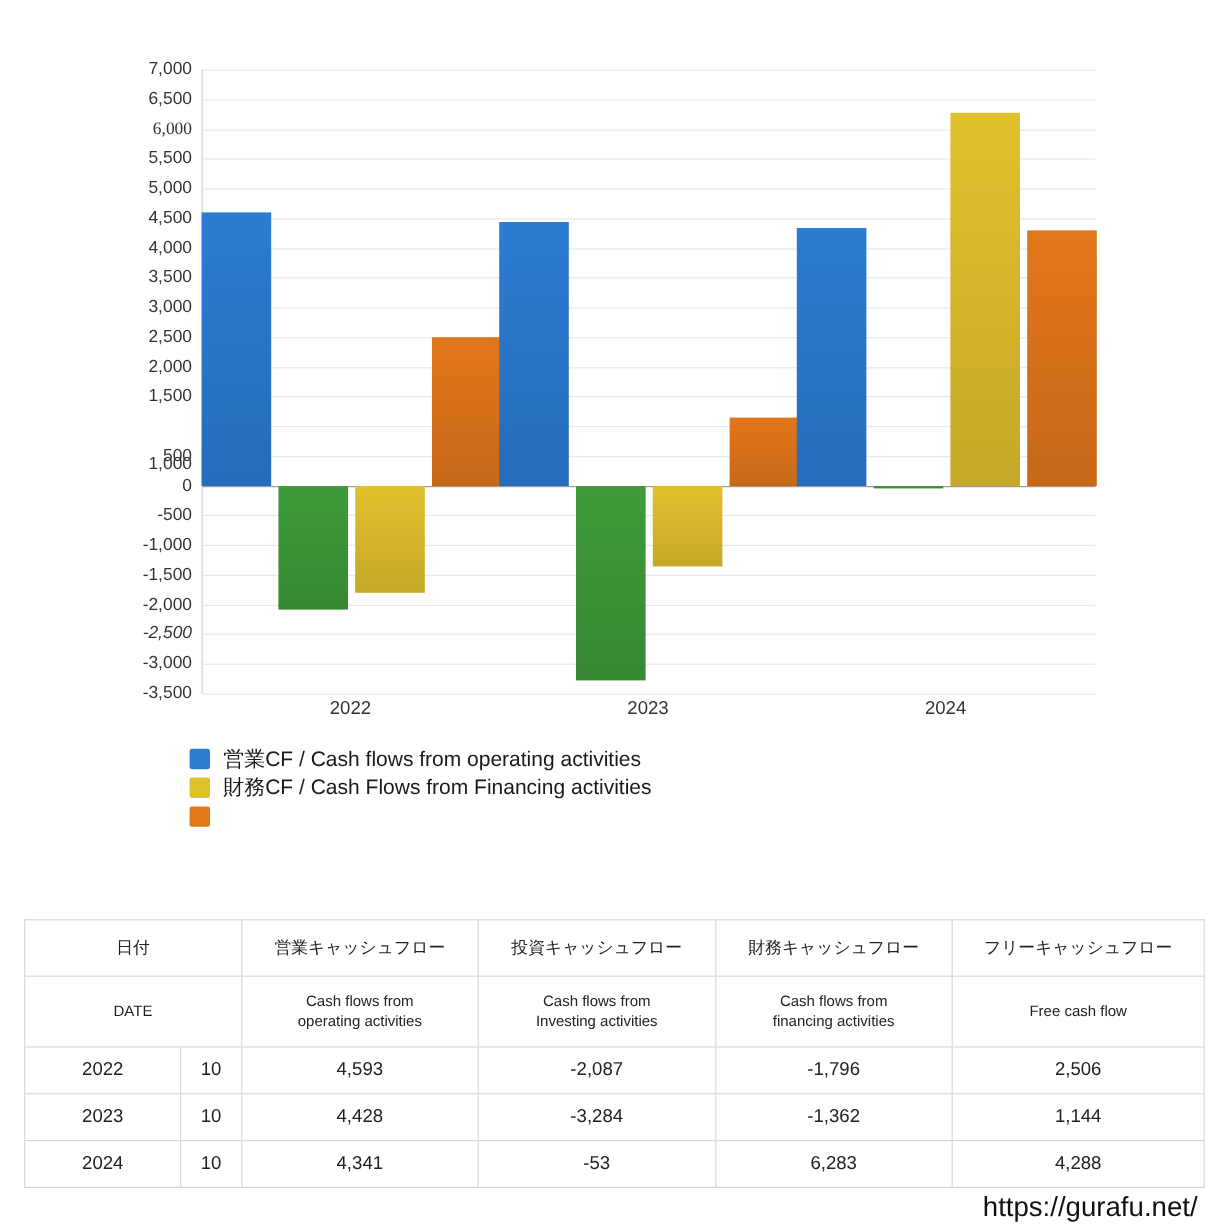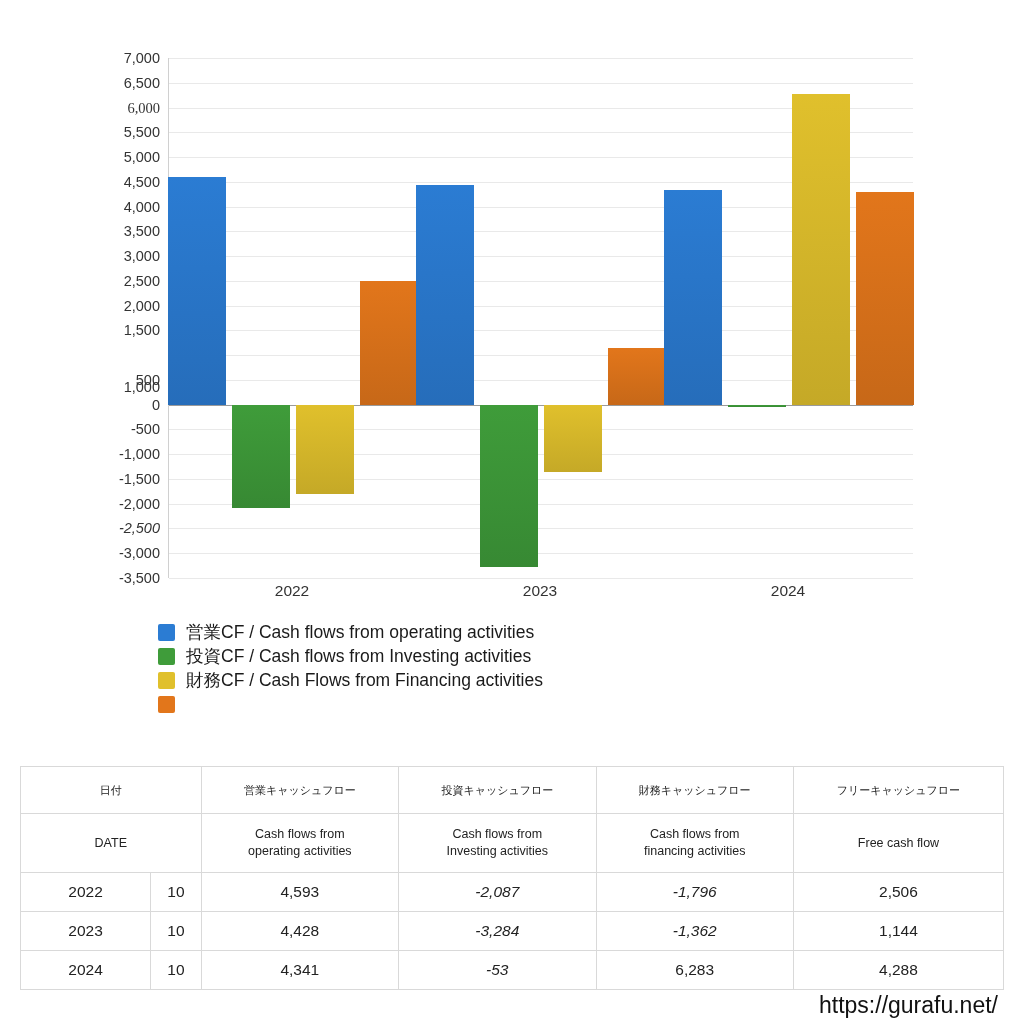--- a/index.html
+++ b/index.html
@@ -272,10 +272,6 @@
       <span class="legend-text">営業CF / Cash flows from operating activities</span>
     </div>
     <div class="legend-row">
-      <span class="legend-swatch" style="background: rgb(63, 156, 58);"></span>
-      <span class="legend-text">投資CF / Cash flows from Investing activities</span>
-    </div>
-    <div class="legend-row">
       <span class="legend-swatch" style="background: rgb(224, 192, 44);"></span>
       <span class="legend-text">財務CF / Cash Flows from Financing activities</span>
     </div>

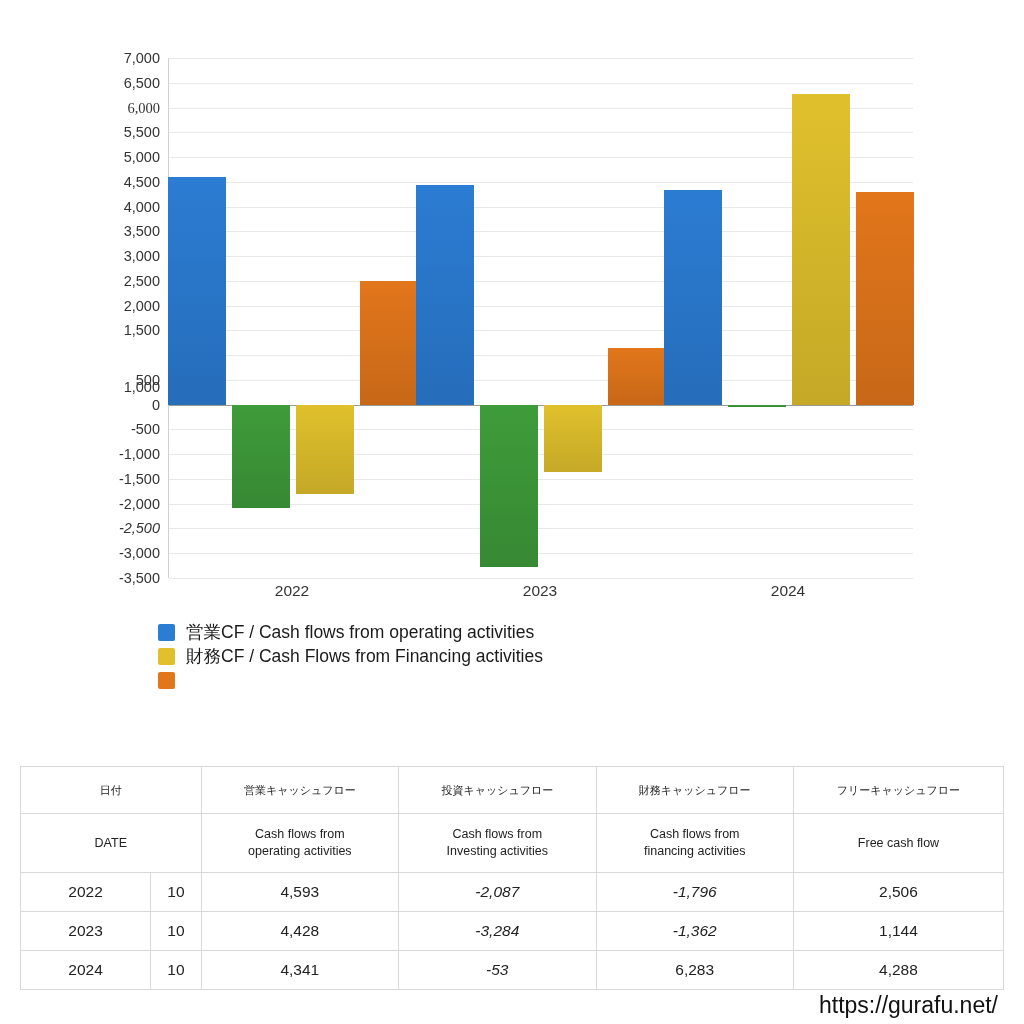--- a/index.html
+++ b/index.html
@@ -146,7 +146,7 @@
   }
   .hdr-jp td {
     height: 44px;
-    font-size: 11px;
+    font-size: 14px;
     font-weight: bold;
   }
   .hdr-en td {

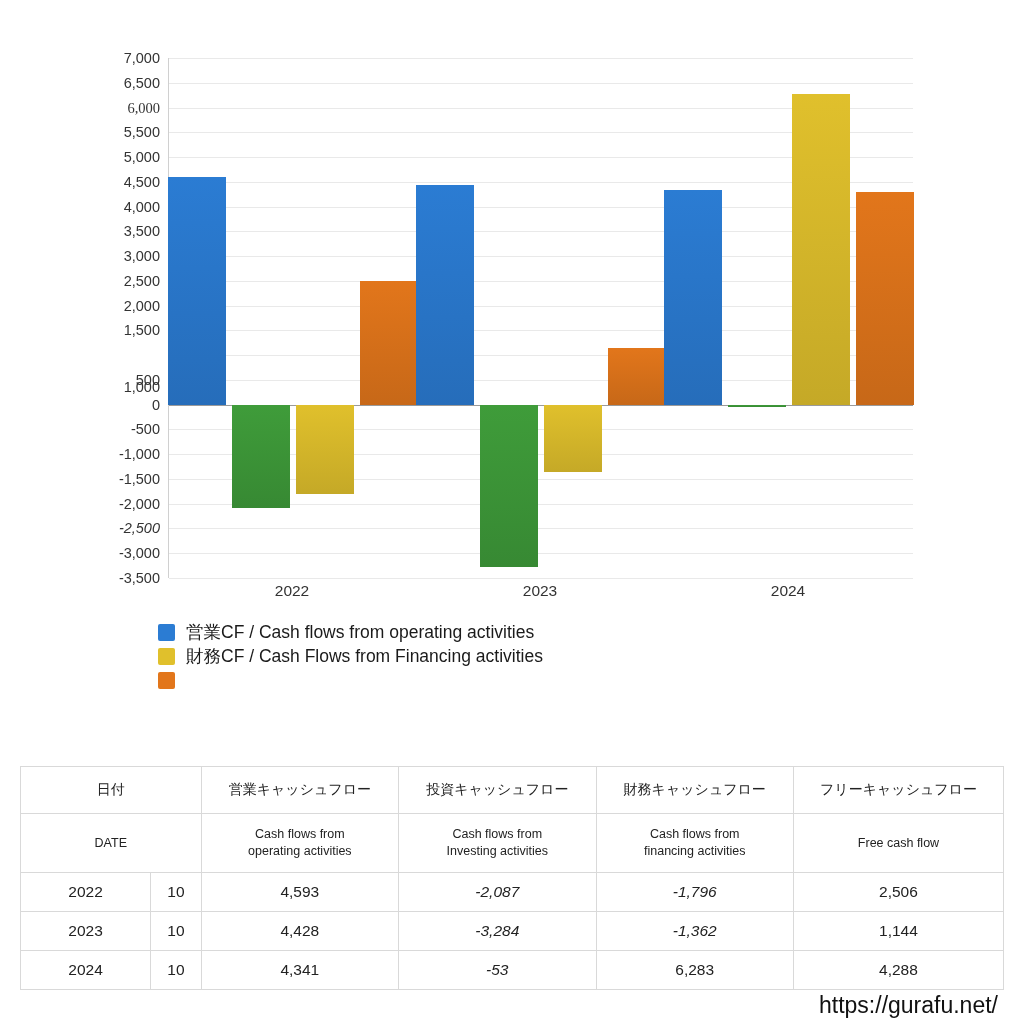--- a/index.html
+++ b/index.html
@@ -168,7 +168,6 @@
   }
   .neg {
     color: #e8521f;
-    font-style: italic;
   }
   .col-date { width: 124px; }
   .col-mon  { width: 48px; }

